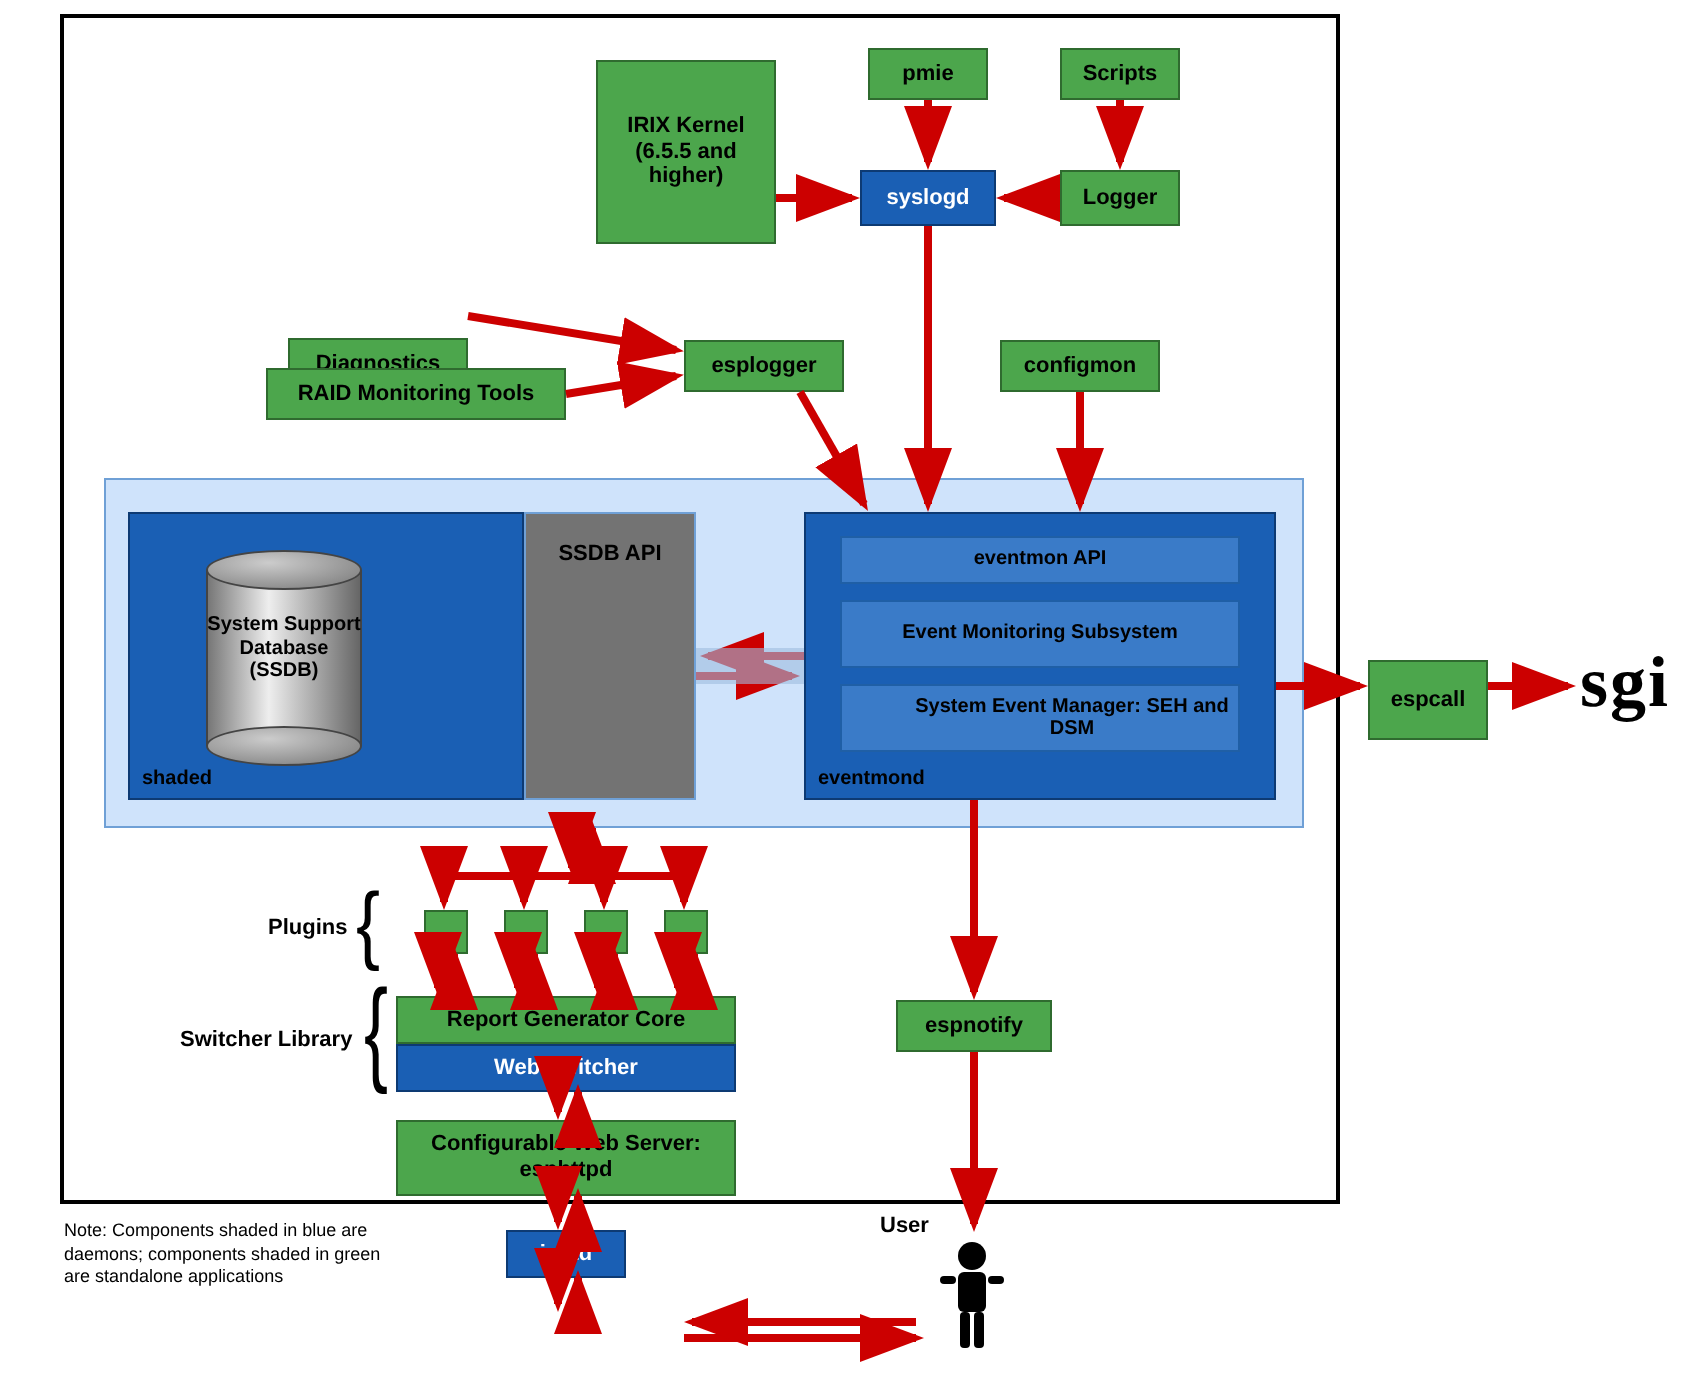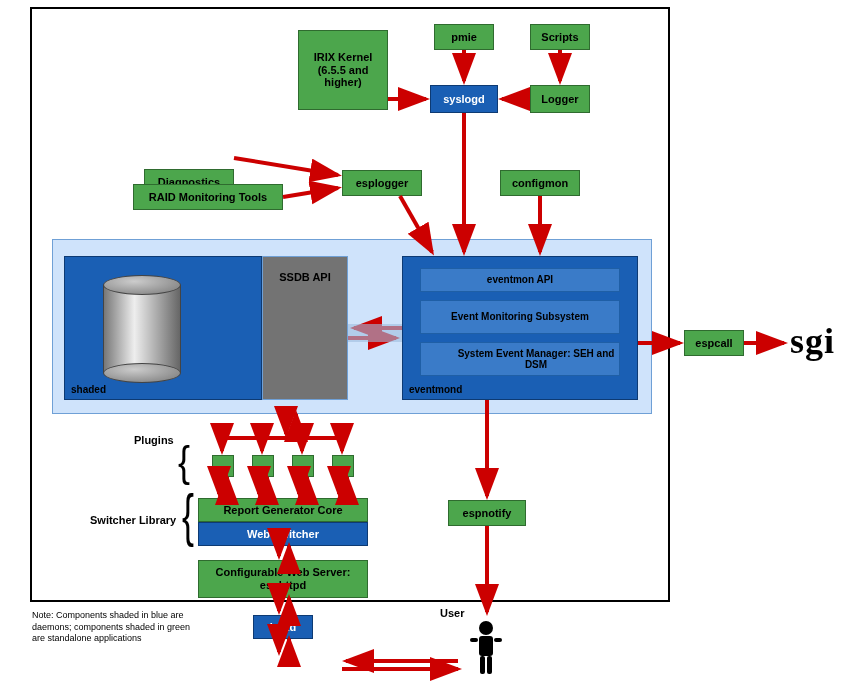--- a/index.html
+++ b/index.html
@@ -116,7 +116,7 @@
 
 <div class="border-box" style="left:30px; top:7px; width:640px; height:595px;"></div>
 
-<div id="b-irix" class="box green" style="left: 298px; top: 30px; width: 90px; height: 80px;">IRIX Kernel (6.5.5 and higher)</div>
+<div id="b-irix" class="box green" style="left: 298px; top: 30px; width: 90px; height: 92px;">IRIX Kernel (6.5.5 and higher)</div>
 <div id="b-pmie" class="box green" style="left: 434px; top: 24px; width: 60px; height: 26px;">pmie</div>
 <div id="b-scripts" class="box green" style="left: 530px; top: 24px; width: 60px; height: 26px;">Scripts</div>
 <div id="b-syslogd" class="box blue" style="left: 430px; top: 85px; width: 68px; height: 28px;">syslogd</div>

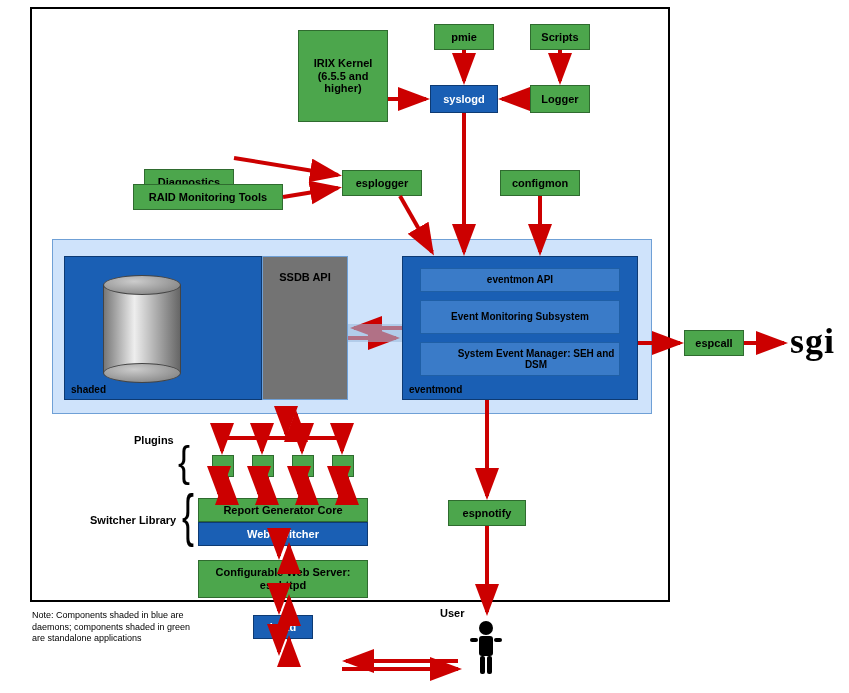--- a/index.html
+++ b/index.html
@@ -146,6 +146,7 @@
   <div class="cyl-body" style="top:10px; left:0; width:78px; height:88px;"></div>
   <div class="cyl-top" style="top:0; height:20px;"></div>
   <div class="cyl-bot" style="top:88px; height:20px;"></div>
+  <div class="cyl-text">System Support Database (SSDB)</div>
 </div>
 
 <span class="label" style="left:134px; top:434px;">Plugins</span>

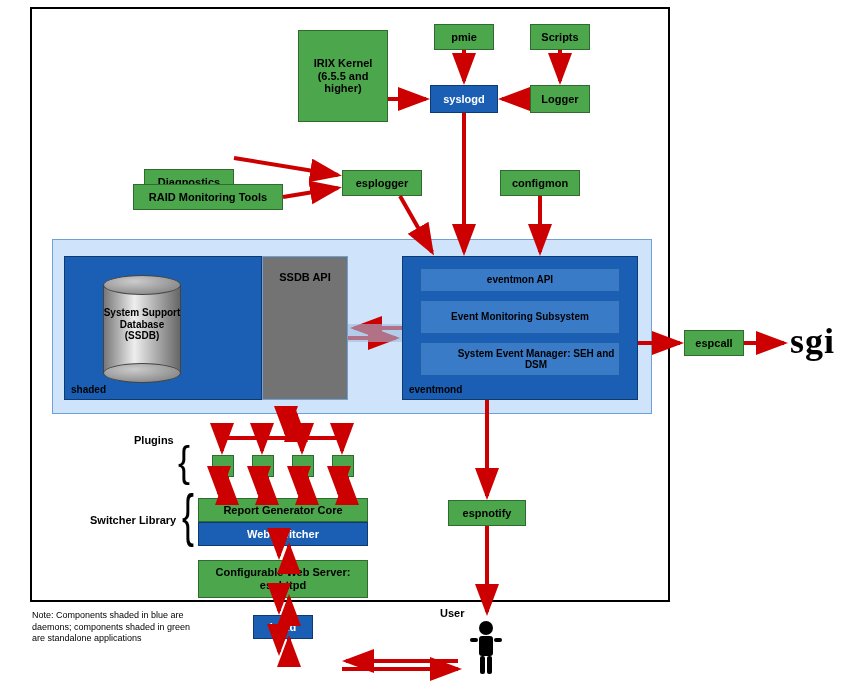--- a/index.html
+++ b/index.html
@@ -165,7 +165,7 @@
 <div id="b-webserver" class="box green" style="left: 198px; top: 560px; width: 170px; height: 38px;">Configurable Web Server: esphttpd</div>
 
 <div id="b-espnotify" class="box green" style="left: 448px; top: 500px; width: 78px; height: 26px;">espnotify</div>
-<div id="b-espcall" class="box green" style="left: 684px; top: 330px; width: 60px; height: 26px;">espcall</div>
+<div id="b-espcall" class="box green" style="left: 684px; top: 330px; width: 60px; height: 40px;">espcall</div>
 
 <div id="b-inetd" class="box blue" style="left: 253px; top: 615px; width: 60px; height: 24px;">inetd</div>
 

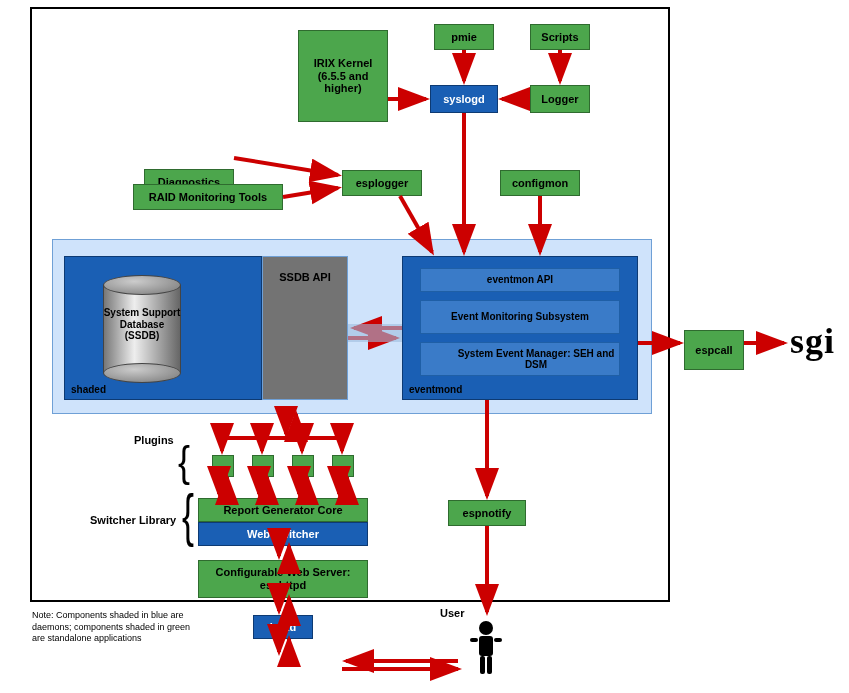--- a/index.html
+++ b/index.html
@@ -149,7 +149,7 @@
   <div class="cyl-text">System Support Database (SSDB)</div>
 </div>
 
-<span class="label" style="left:134px; top:434px;">Plugins</span>
+<span class="label" style="left:134px; top:458px;">Plugins</span>
 <span class="brace" style="left:178px; top:444px;">{</span>
 
 <div class="box green" style="left:212px; top:455px; width:22px; height:22px;"></div>

